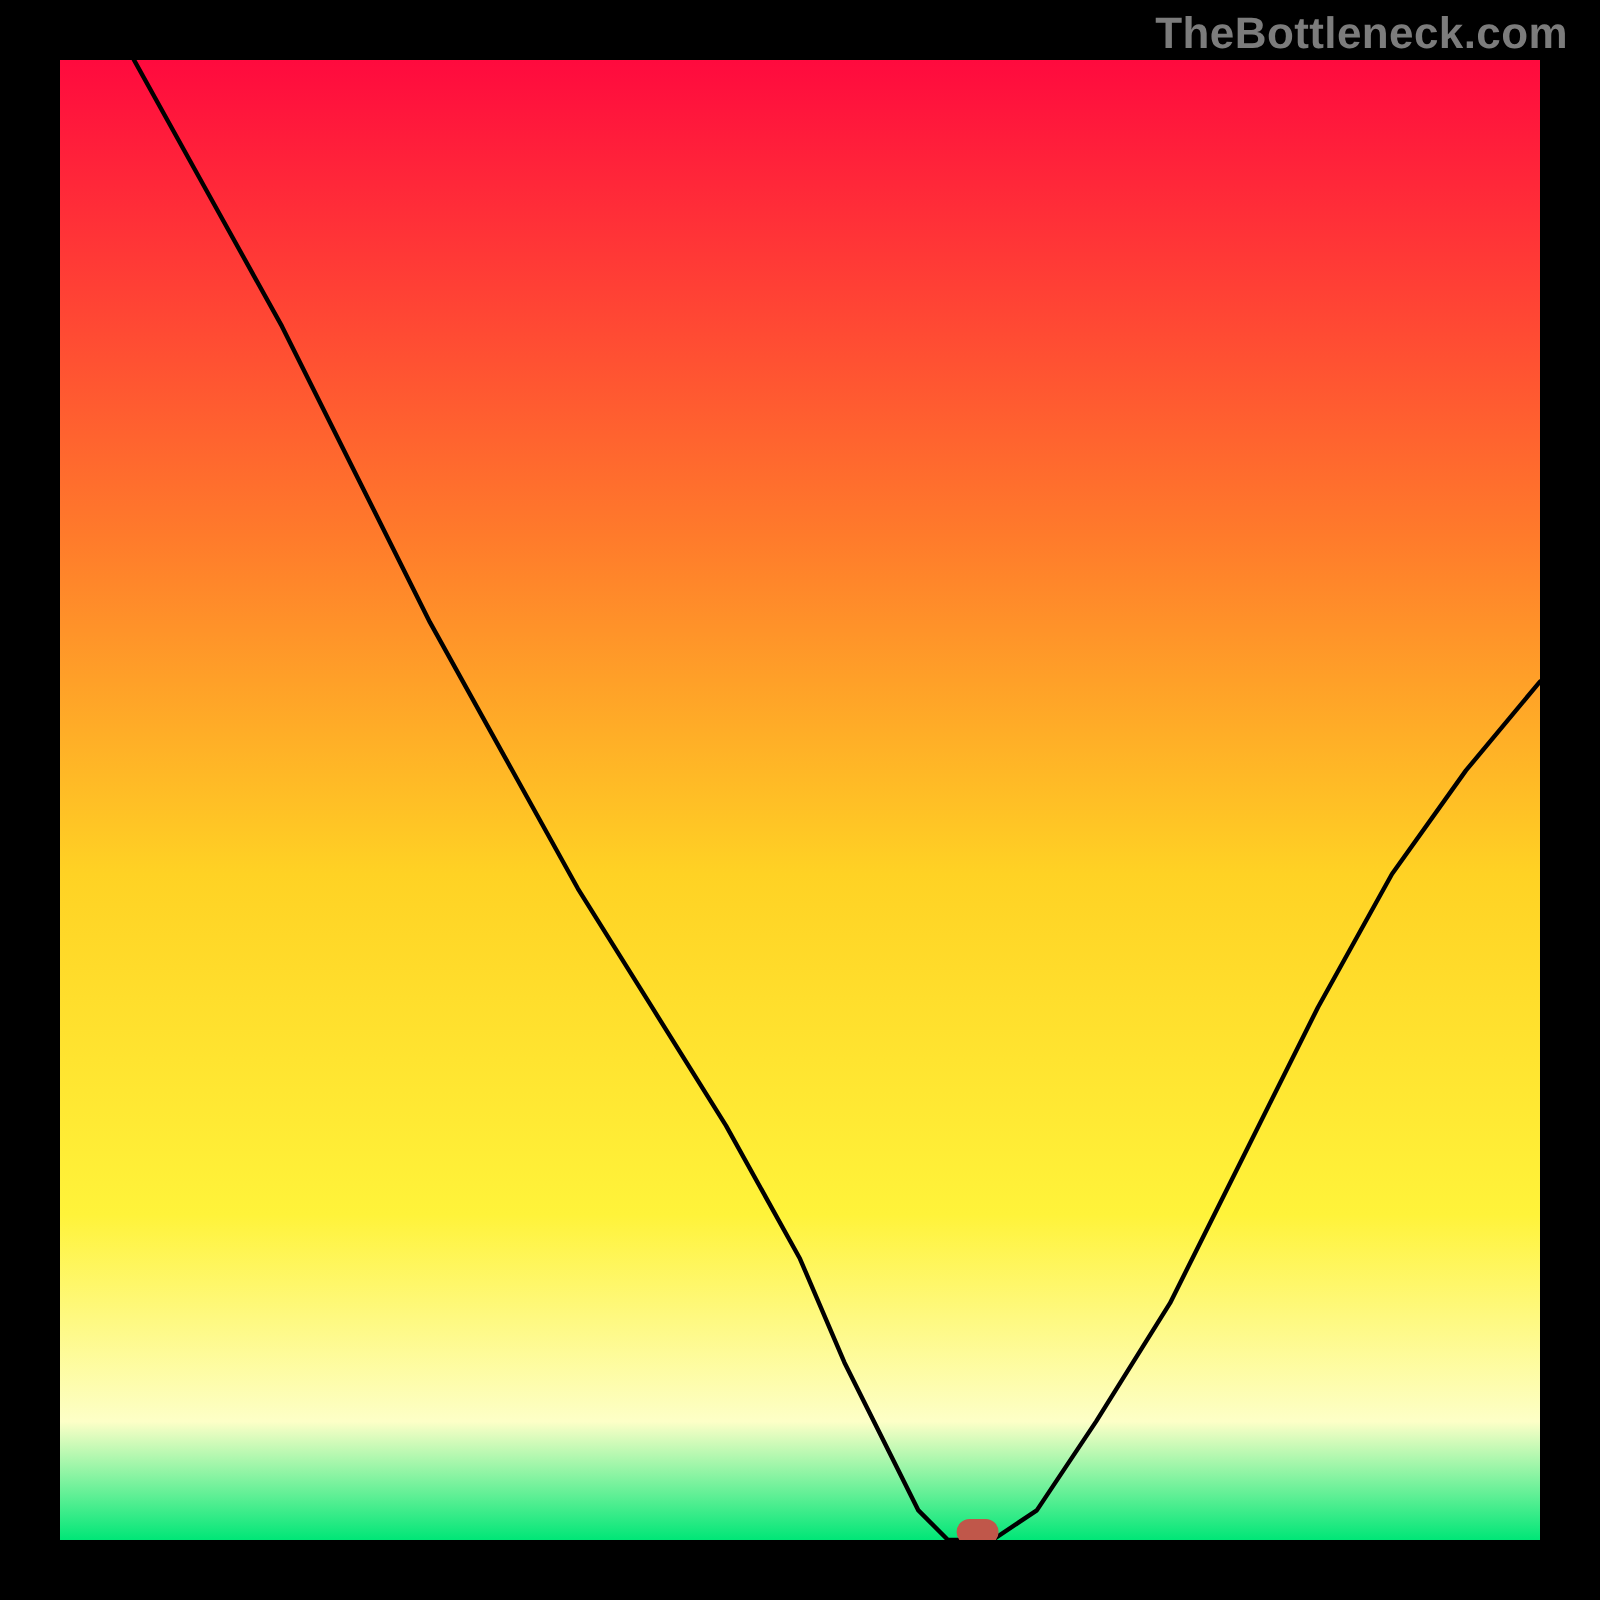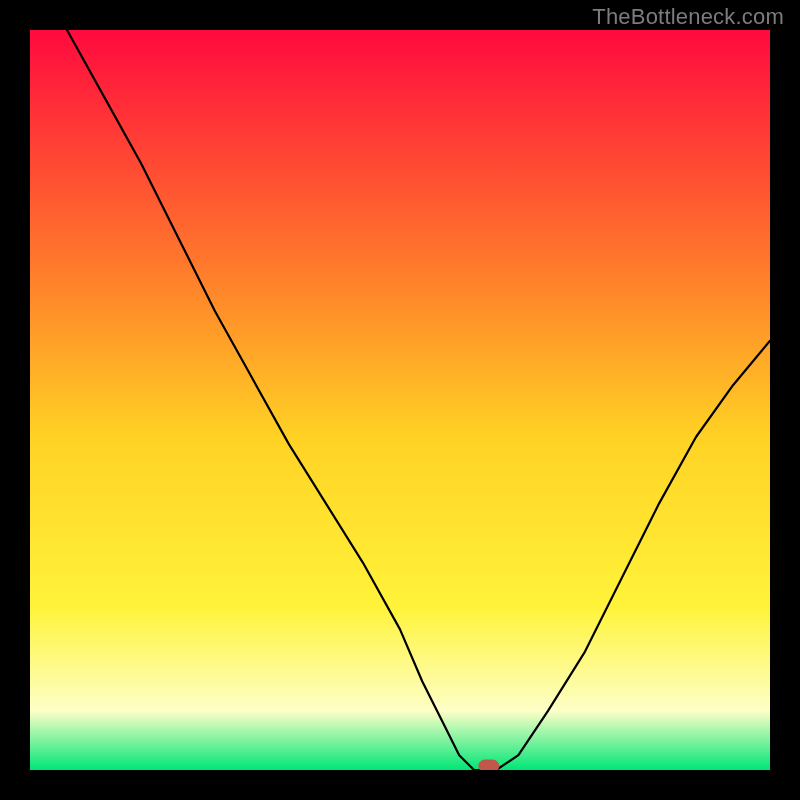--- a/index.html
+++ b/index.html
@@ -25,7 +25,7 @@
     right: 16px;
     color: #7c7c7c;
     font-size: 22px;
-    font-weight: 400;
+    font-weight: 700;
     letter-spacing: 0.2px;
     z-index: 5;
   }

